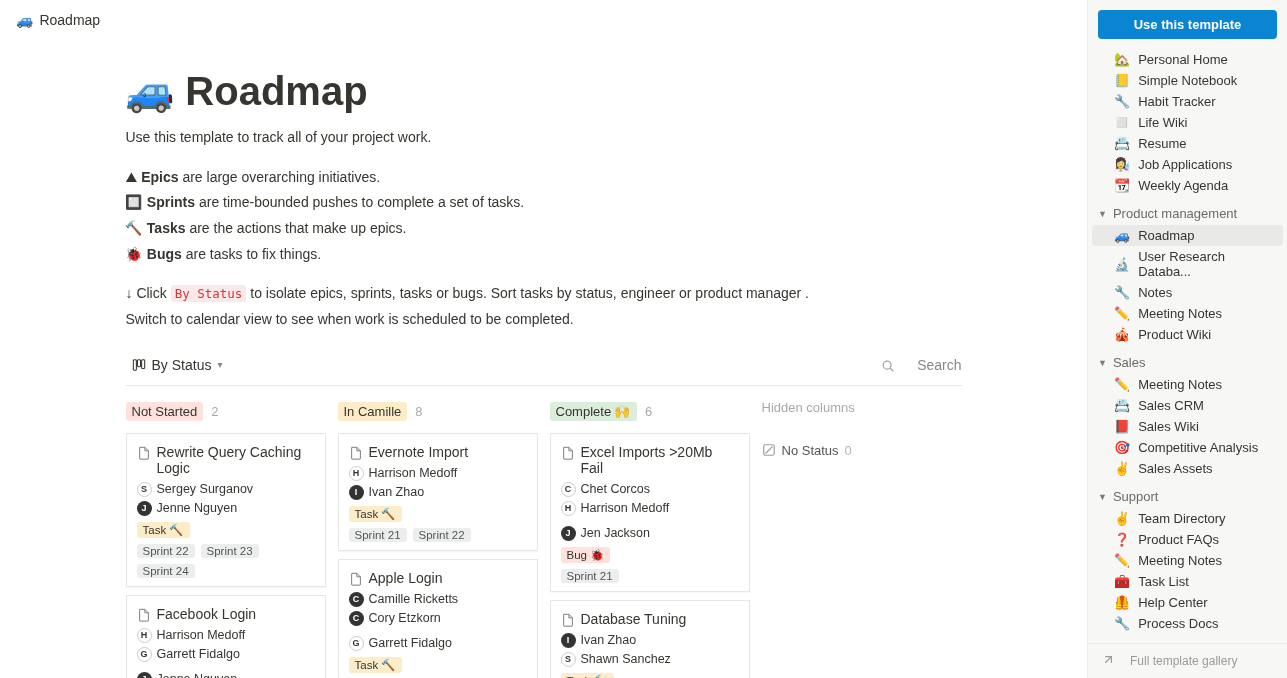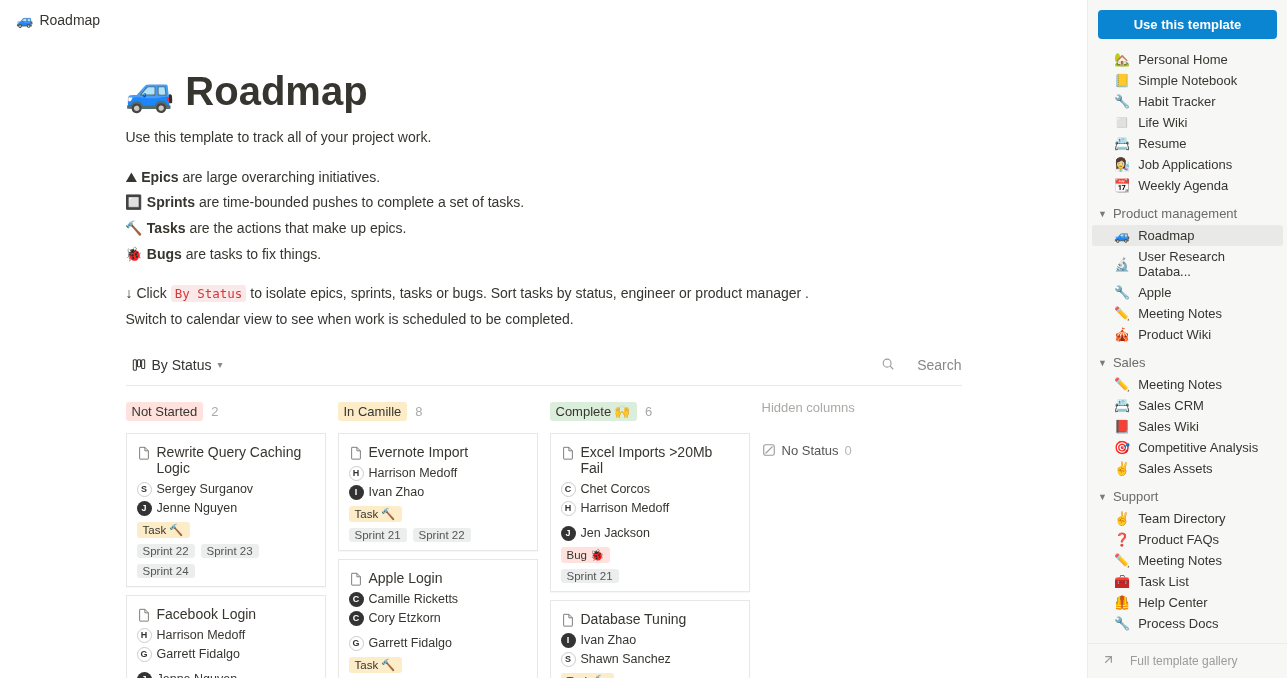--- a/index.html
+++ b/index.html
@@ -347,7 +347,7 @@
   </div>
       <div class="side-item">
     <span>🔧</span>
-    <span>Apple</span>
+    <span>Notes</span>
   </div>
       <div class="side-item">
     <span>✏️</span>

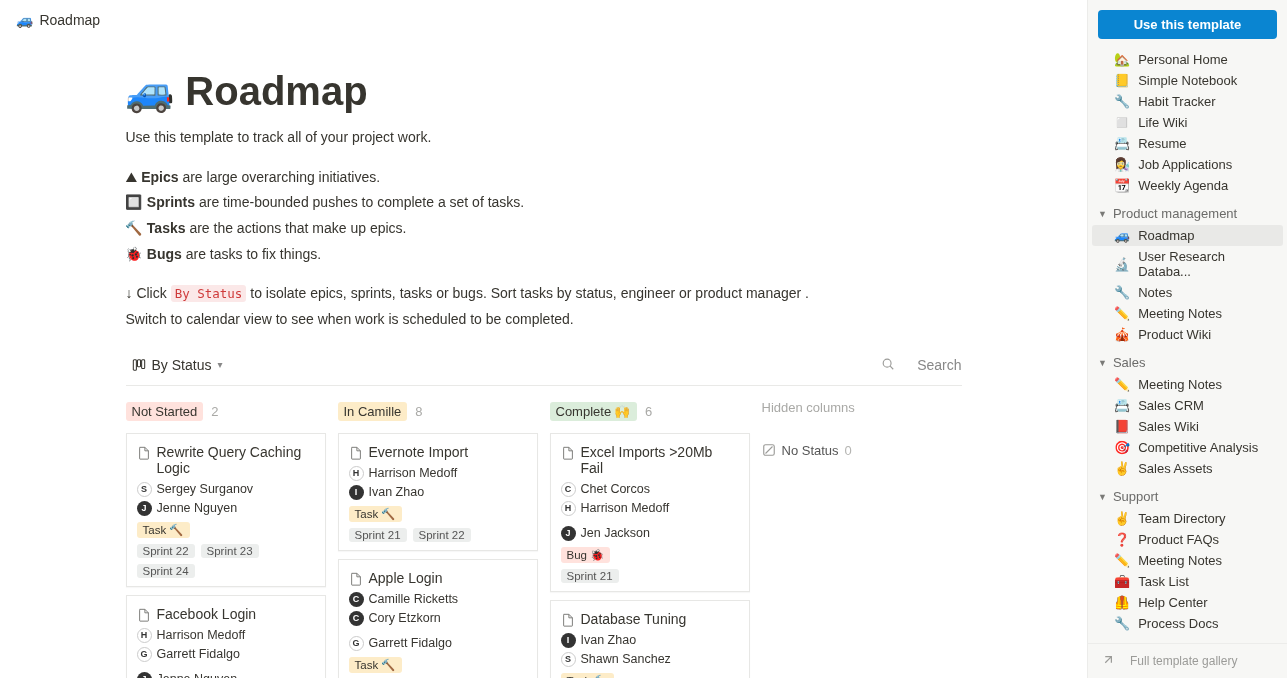--- a/index.html
+++ b/index.html
@@ -17,7 +17,7 @@
   .view-bar { display: flex; align-items: center; justify-content: space-between; border-bottom: 1px solid #e9e9e7; margin-top: 22px; padding-bottom: 8px; }
   .view-select { display: inline-flex; align-items: center; gap: 6px; padding: 4px 6px; border-radius: 4px; cursor: pointer; user-select: none; }
   .chev { font-size: 10px; color: #888; }
-  .search { display: inline-flex; align-items: flex-start; gap: 22px; color: #888; cursor: pointer; }
+  .search { display: inline-flex; align-items: flex-end; gap: 22px; color: #888; cursor: pointer; }
   .board { display: flex; gap: 12px; margin-top: 14px; align-items: flex-start; }
   .column { width: 200px; flex-shrink: 0; }
   .col-head { display: flex; align-items: center; gap: 8px; margin-bottom: 10px; padding: 2px 0; }

